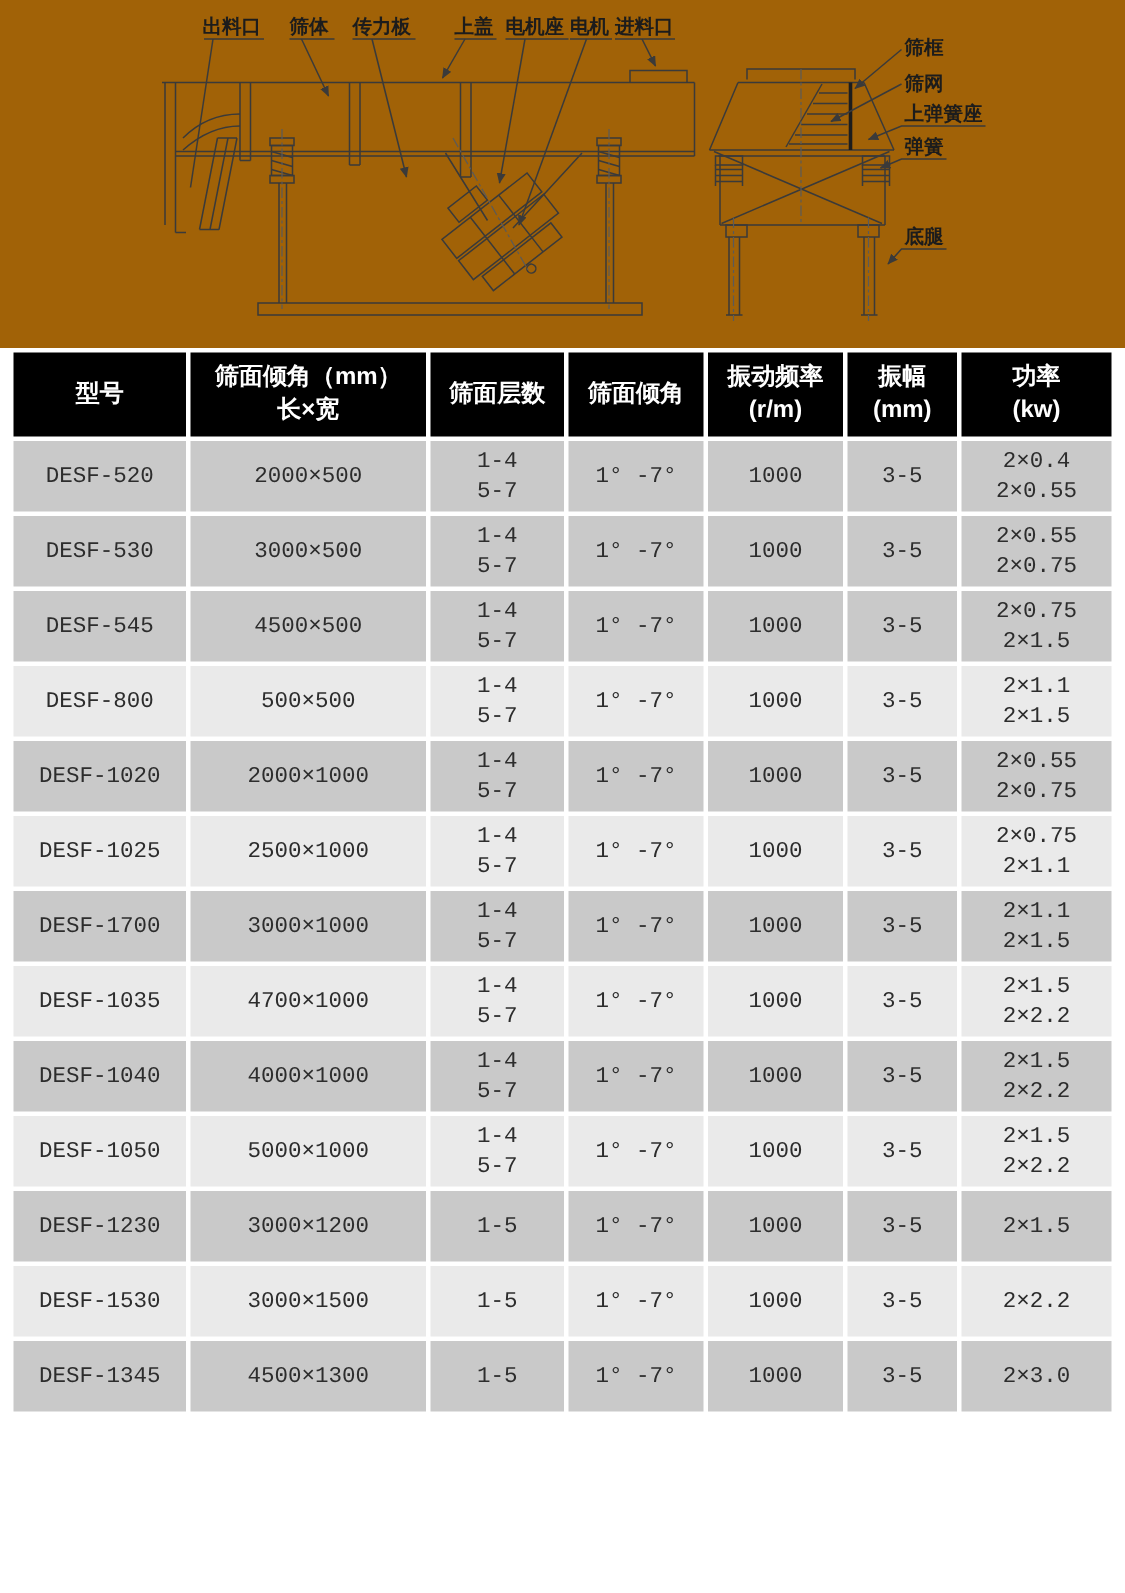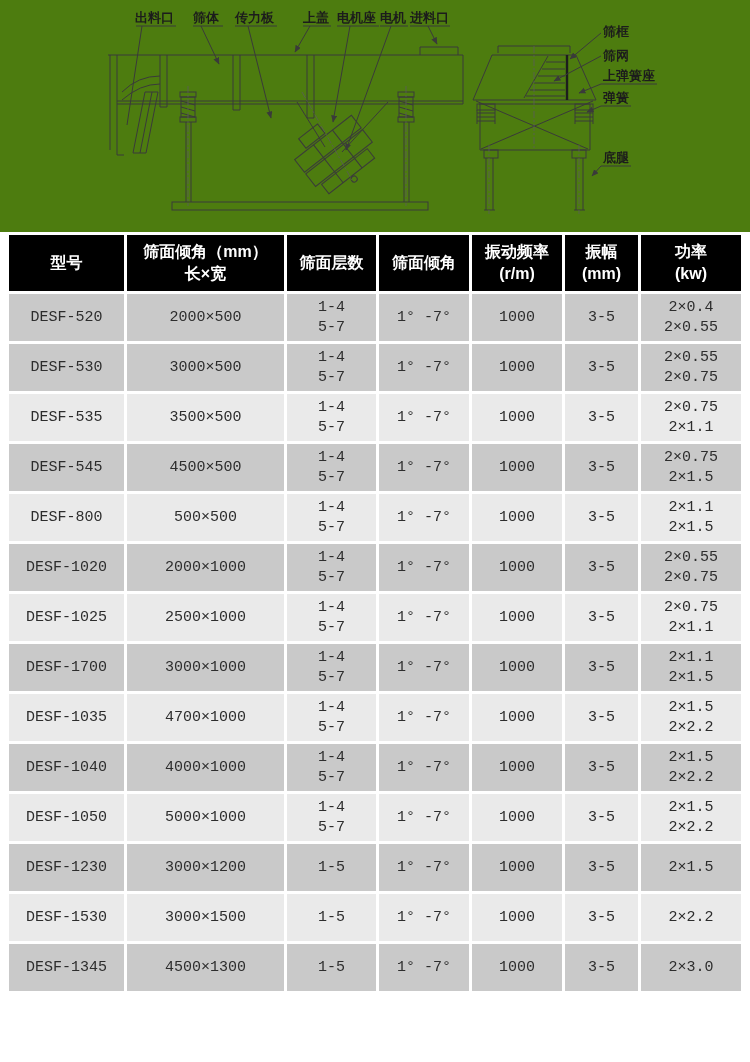--- a/index.html
+++ b/index.html
@@ -5,7 +5,7 @@
   html,body{margin:0;padding:0;background:#fff;}
   .page{position:relative;width:750px;height:1062px;background:#fff;overflow:hidden;
         font-family:"Liberation Sans","DejaVu Sans",sans-serif;}
-  .diagram-wrap{position:relative;width:750px;height:232px;background:#4d7c0f;}
+  .diagram-wrap{position:relative;width:750px;height:232px;background:#a16207;}
   svg{display:block;}
   svg .ln{stroke:#3a3a3a;stroke-width:1;fill:none;}
   svg .bold-ln{stroke:#1d1d1d;stroke-width:2.4;fill:none;}

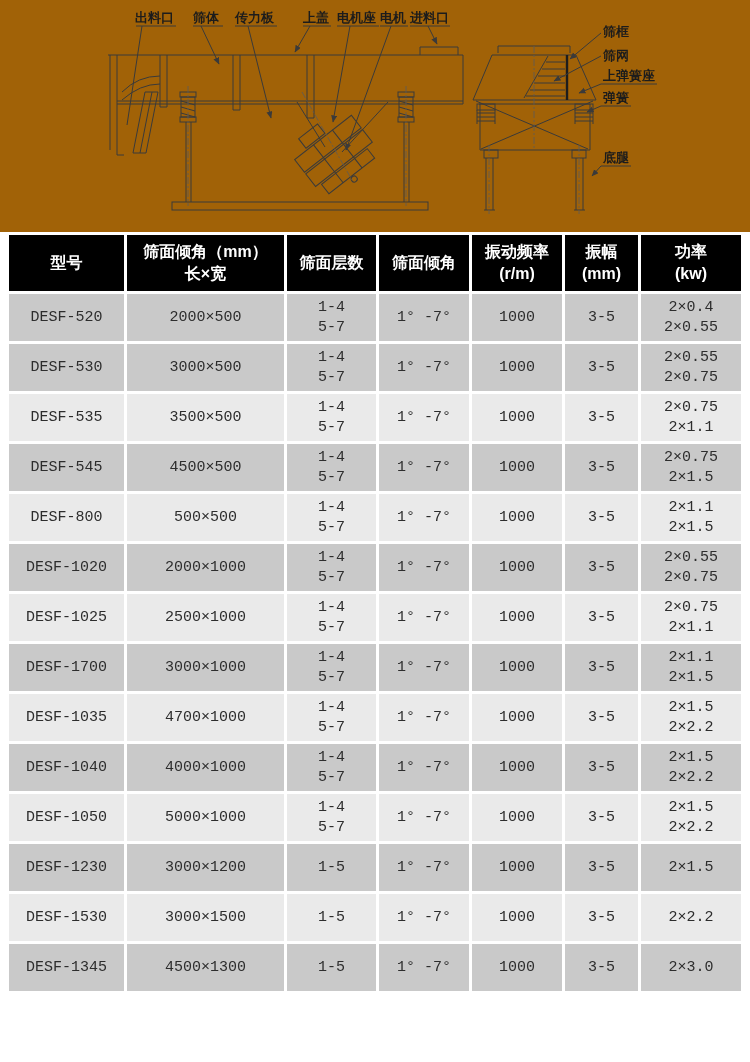--- a/index.html
+++ b/index.html
@@ -210,17 +210,6 @@
           <td>2×0.55
 2×0.75</td>
         </tr>
-        <tr class="light">
-          <td>DESF-535</td>
-          <td>3500×500</td>
-          <td>1-4
-5-7</td>
-          <td>1° -7°</td>
-          <td>1000</td>
-          <td>3-5</td>
-          <td>2×0.75
-2×1.1</td>
-        </tr>
         <tr class="dark">
           <td>DESF-545</td>
           <td>4500×500</td>

